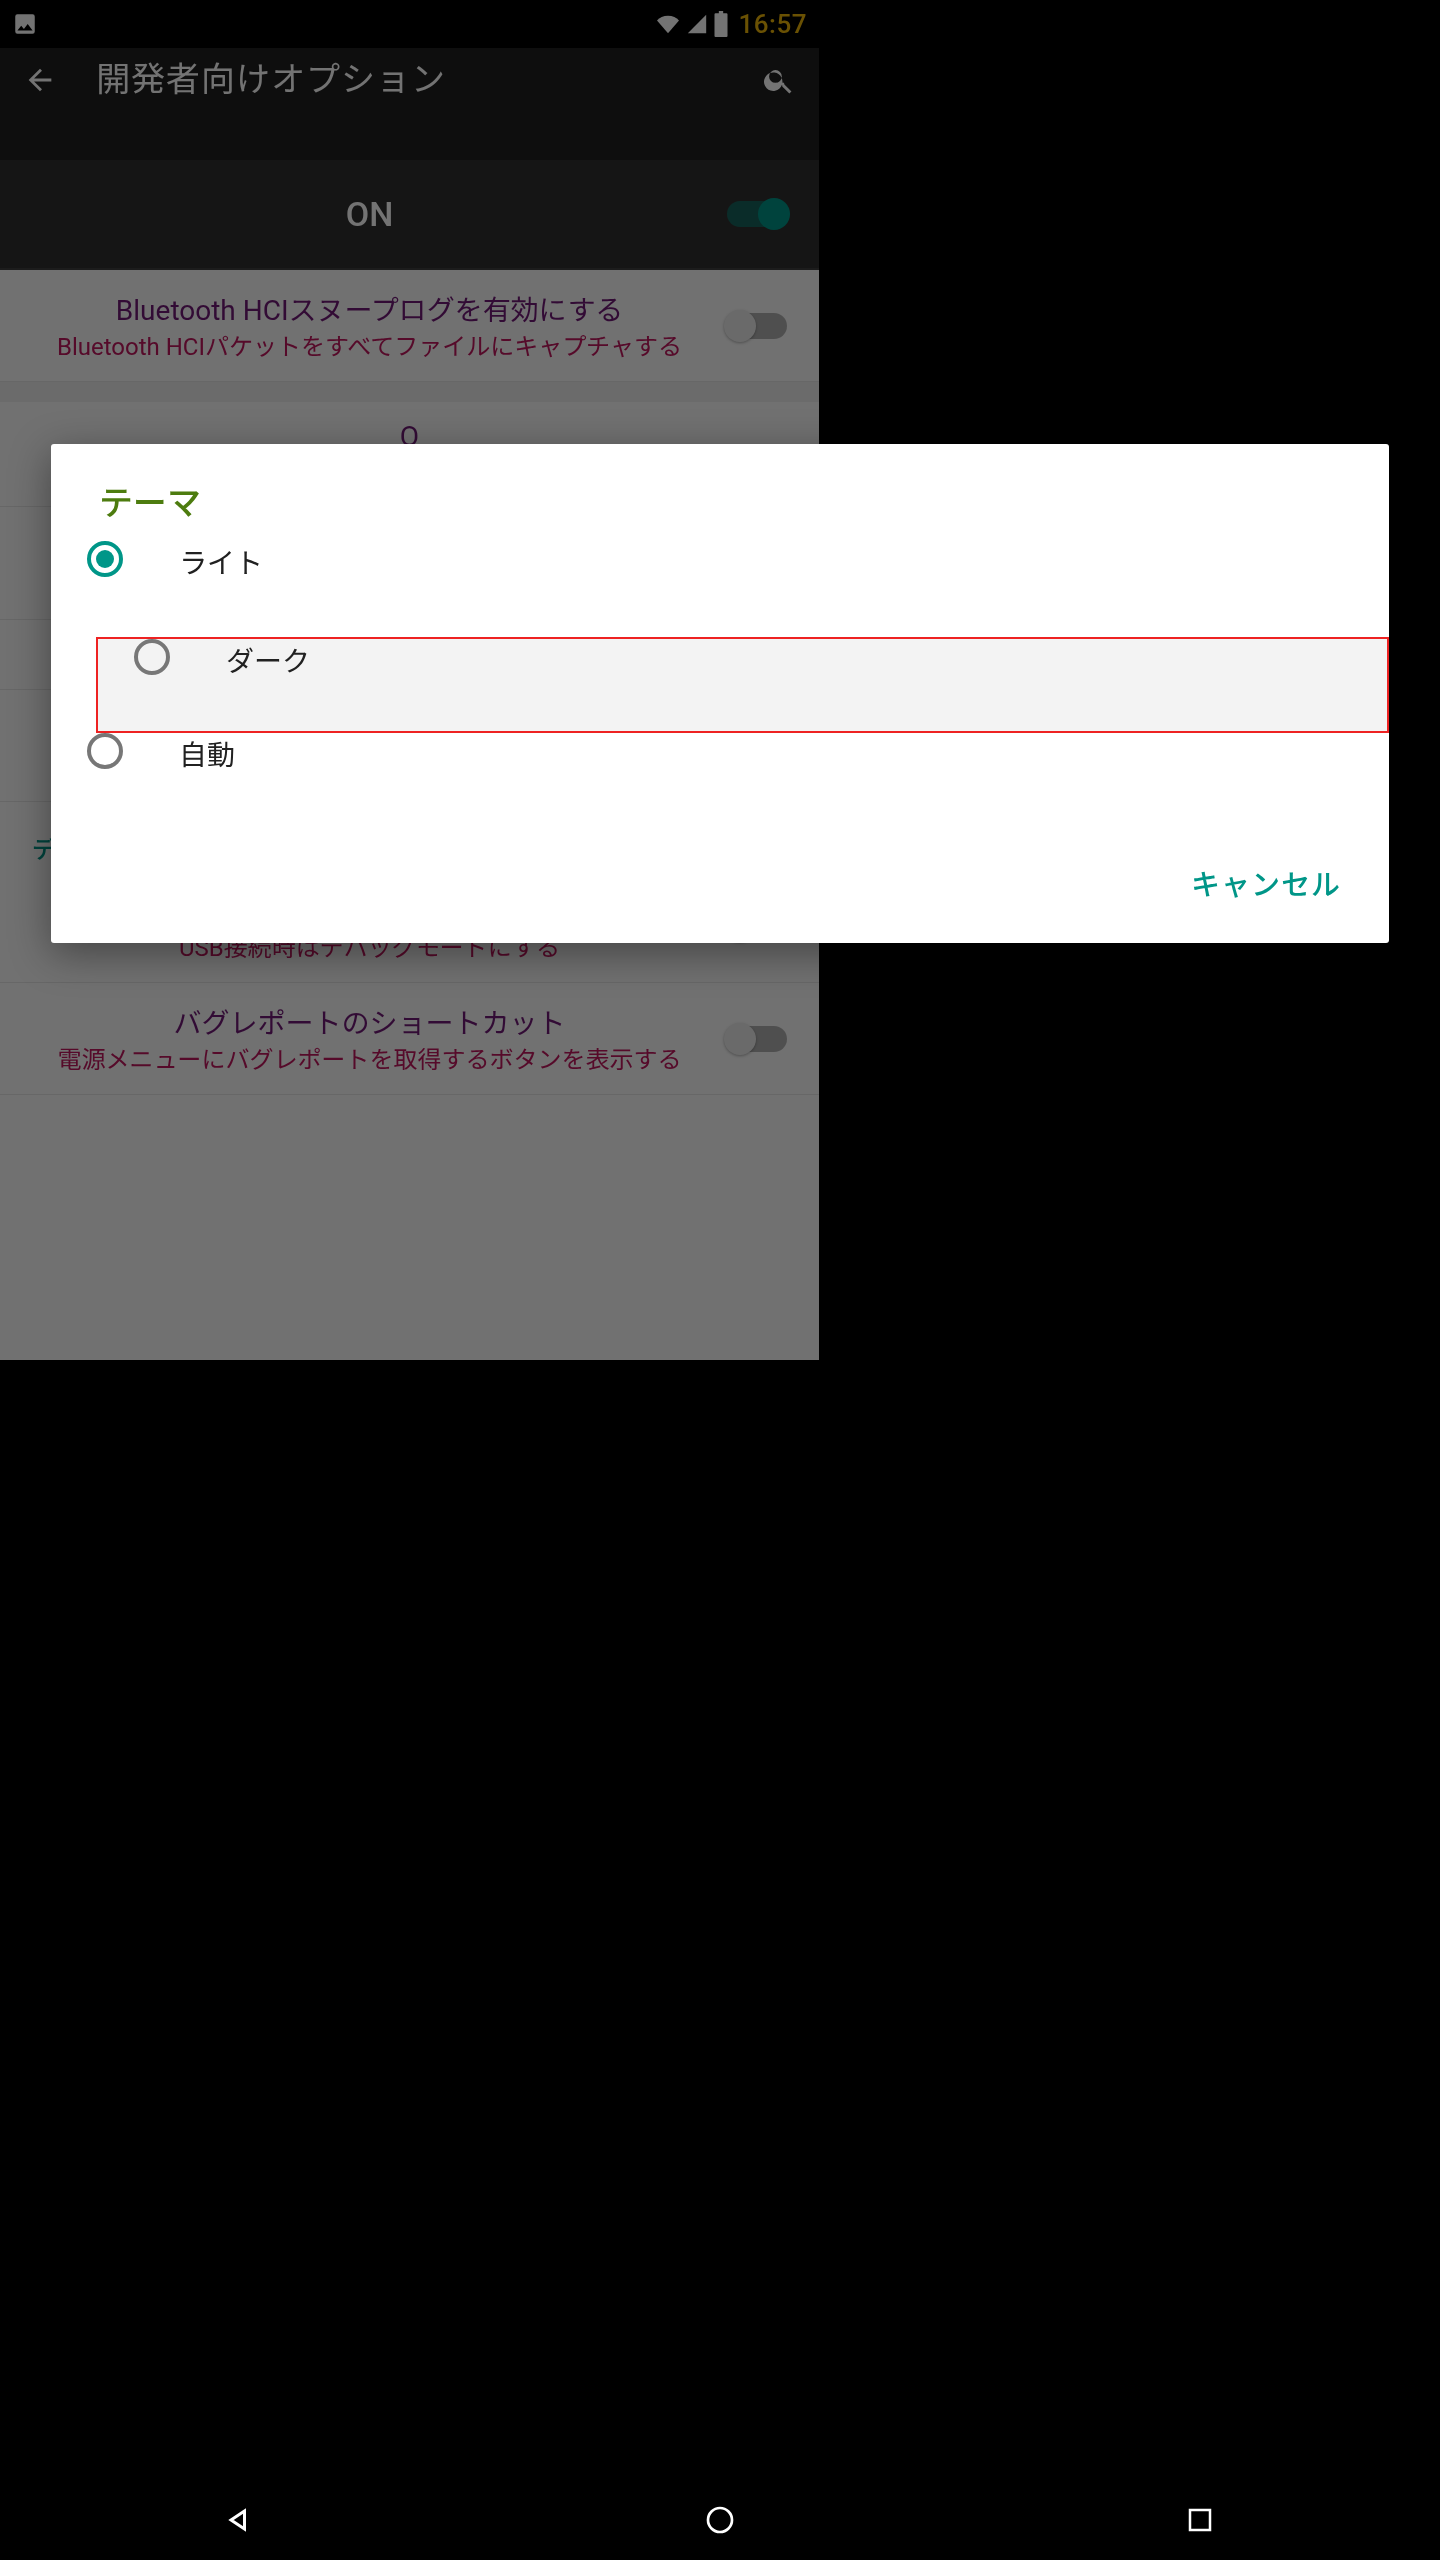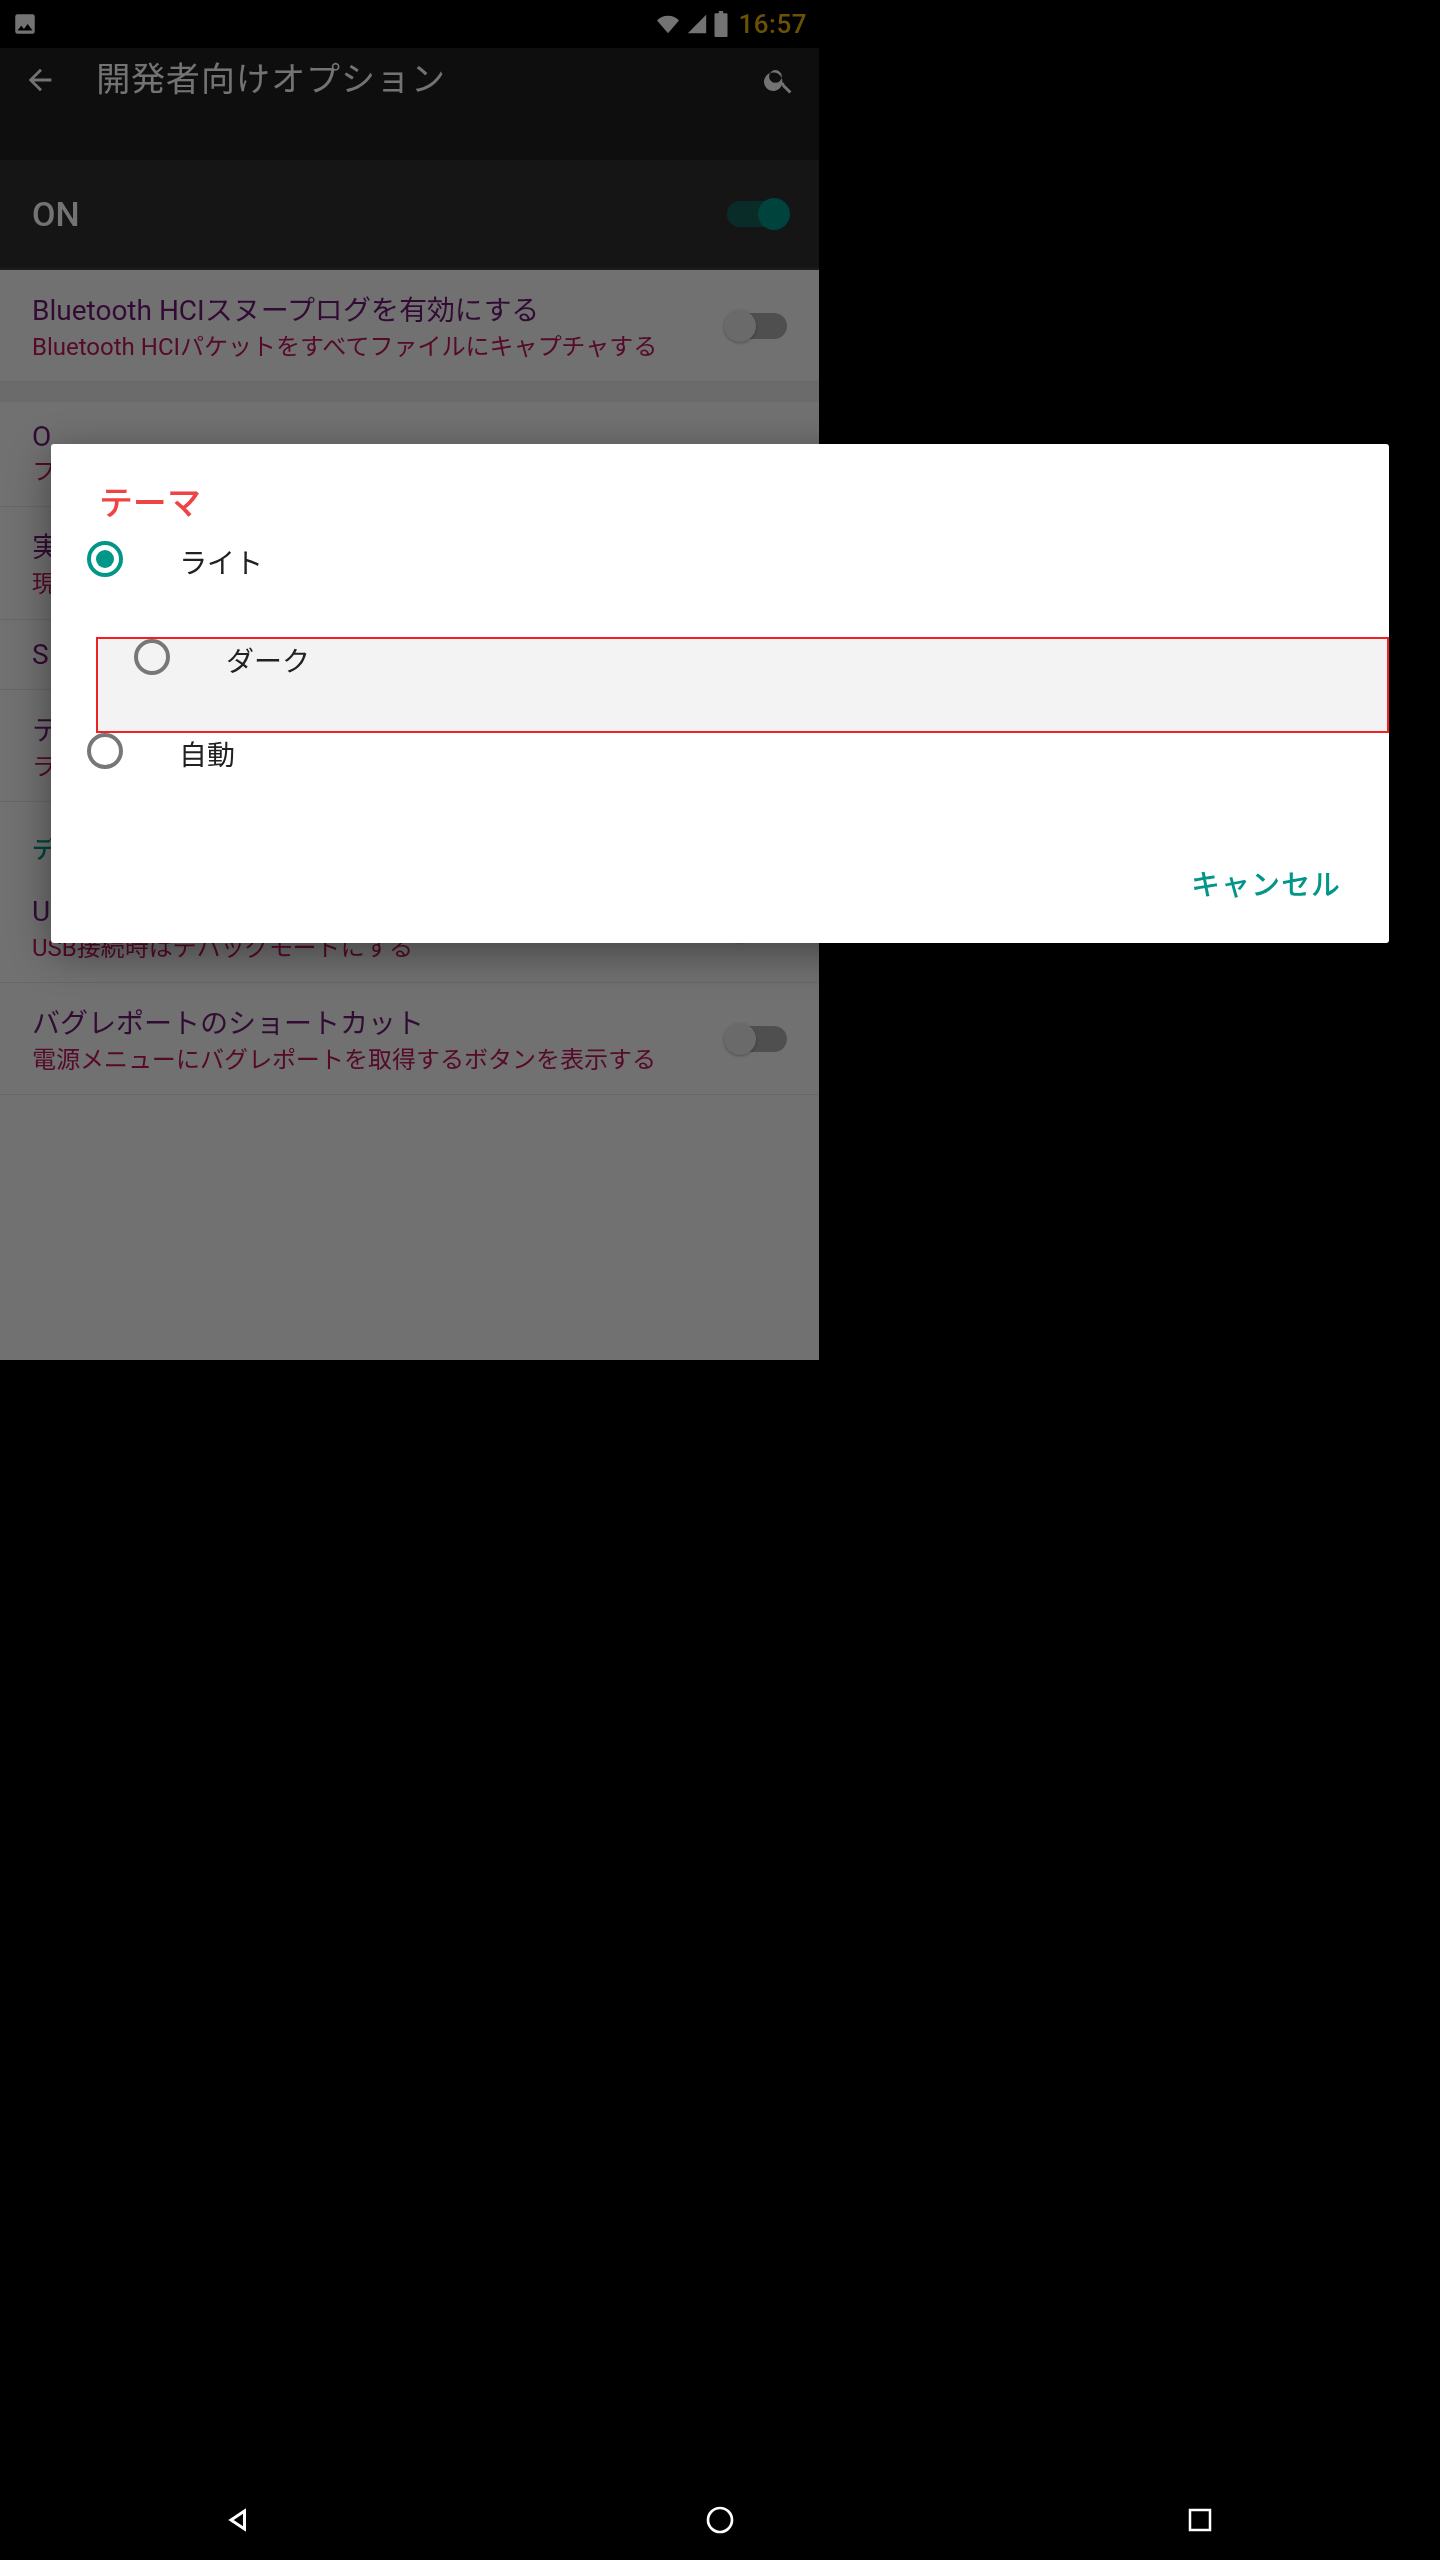--- a/index.html
+++ b/index.html
@@ -21,7 +21,7 @@
   .content { background: #fafafa; height: calc(100% - 48px - 112px - 80px); overflow: hidden; }
   .row { display: flex; align-items: center; padding: 18px 32px; border-bottom: 1px solid #e4e4e4; gap: 20px; }
   .row-dark { background: #303030; border-bottom: 2px solid #3e3e3e; }
-  .row-text { flex: 1; }
+  .row-text { flex: 1; text-align: center; }
   .row-title { font-size: 28px; color: #701a75; }
   .row-sub { font-size: 24px; color: #be185d; margin-top: 4px; line-height: 1.3; }
   .row-dark .row-title { color: #fff; font-size: 34px; font-weight: 500; }

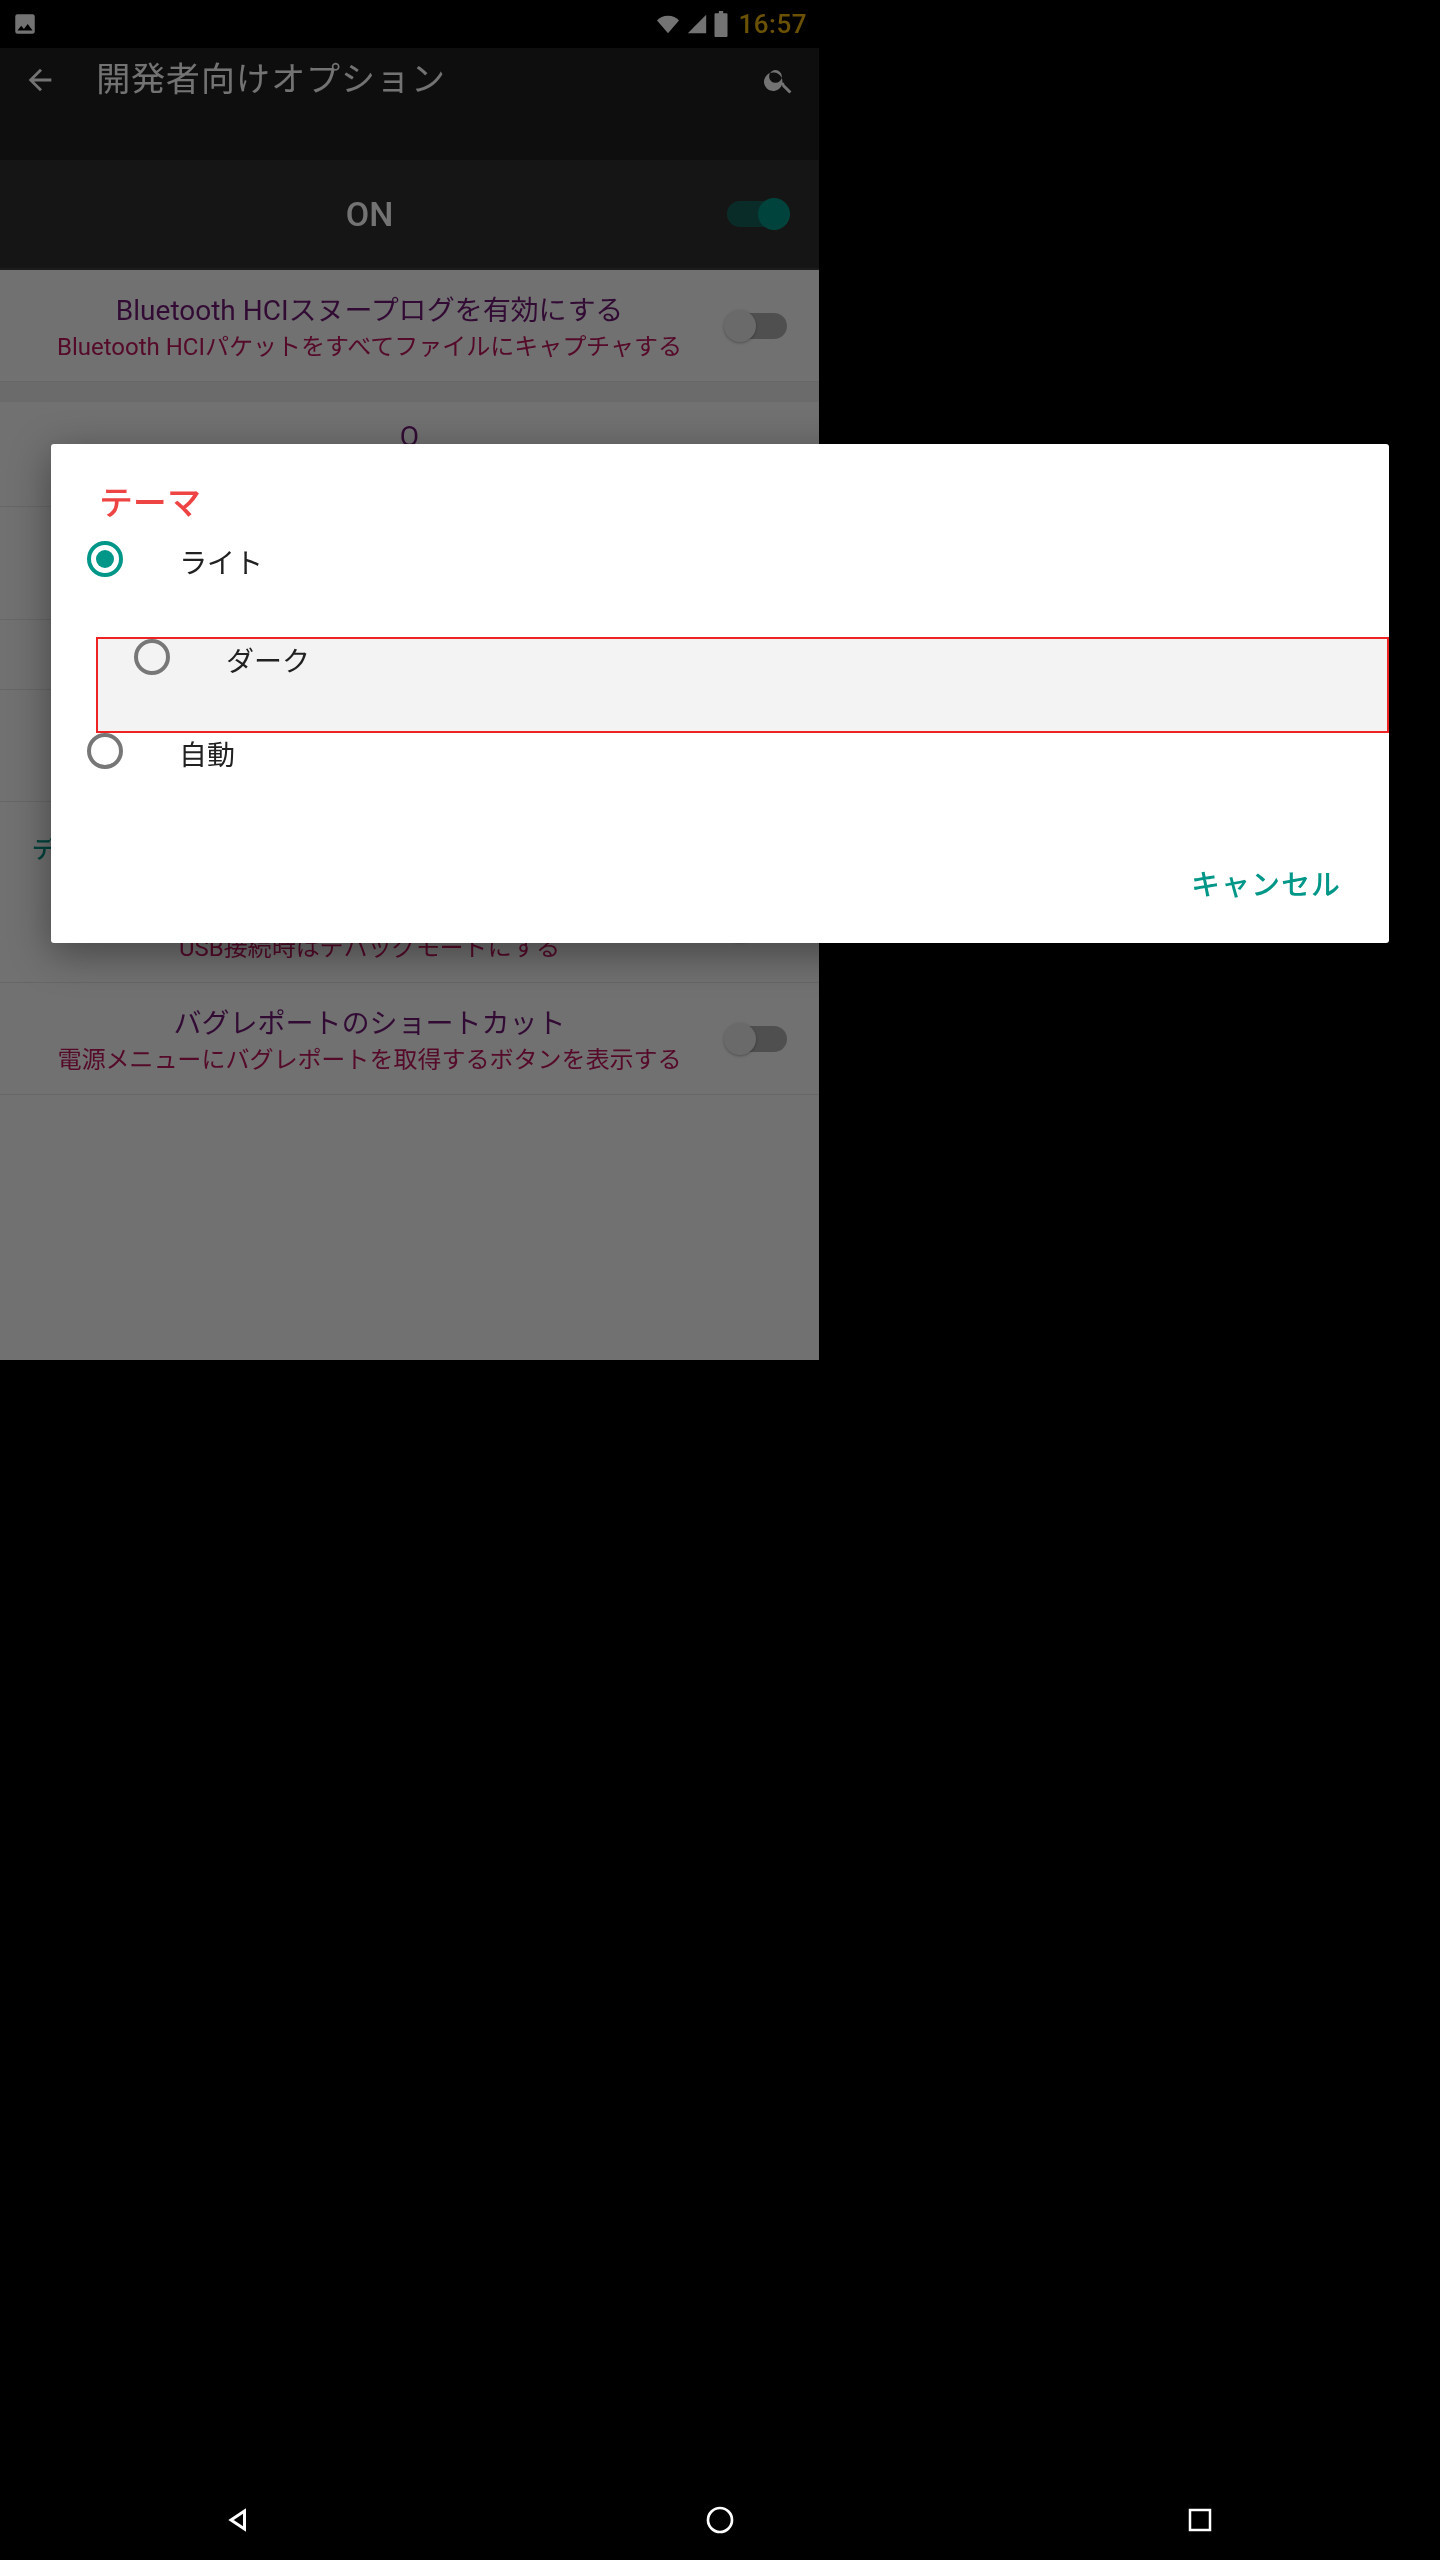--- a/index.html
+++ b/index.html
@@ -40,7 +40,7 @@
 
   
   .dialog { position: absolute; left: 51px; right: 51px; top: 444px; background: #fff; border-radius: 3px; box-shadow: 0 10px 40px rgba(0,0,0,0.4); }
-  .dialog-title { font-size: 34px; font-weight: 500; color: #ef4444; padding: 32px 48px 16px; }
+  .dialog-title { font-size: 34px; font-weight: 500; color: #4d7c0f; padding: 32px 48px 16px; }
   .dialog-list { }
   .dialog-item { display: flex; align-items: flex-start; height: 96px; padding: 0 36px; gap: 56px; font-size: 28px; color: #212121; }
   .dialog-item.highlight { border: 2px solid #ee2222; background: #f3f3f3; margin-left: 45px; }

